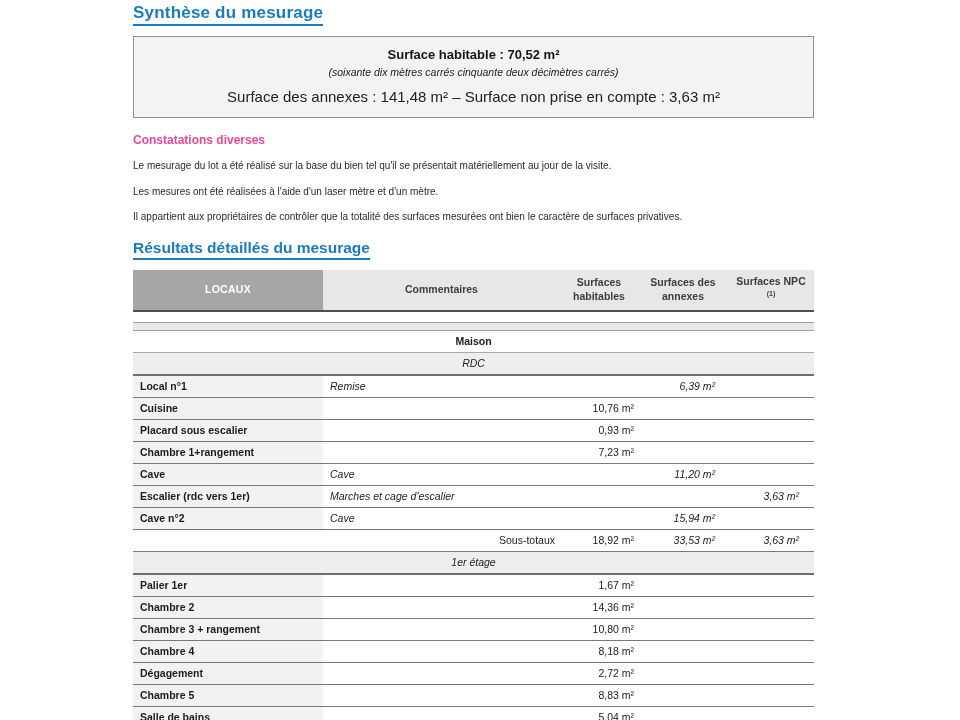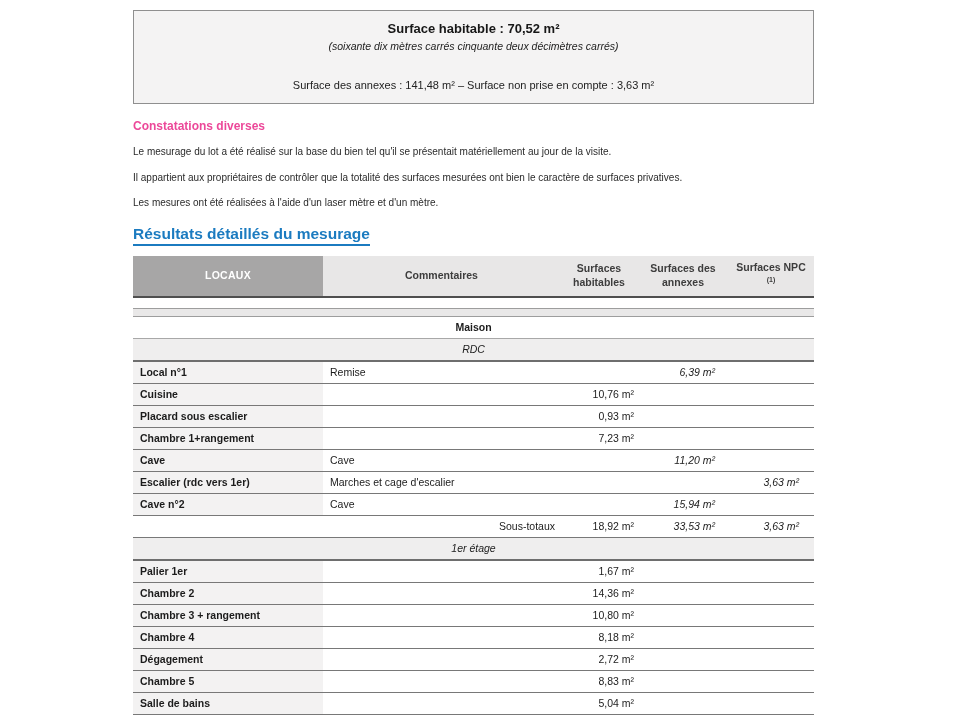--- a/index.html
+++ b/index.html
@@ -60,6 +60,7 @@
 <div class="page">
   <div class="content">
 
+    <h1 class="h-blue" id="title1"><span class="underline">Synthèse du mesurage</span></h1>
 
     <div class="summary-box">
       <div class="sb1">Surface habitable : 70,52 m²</div>

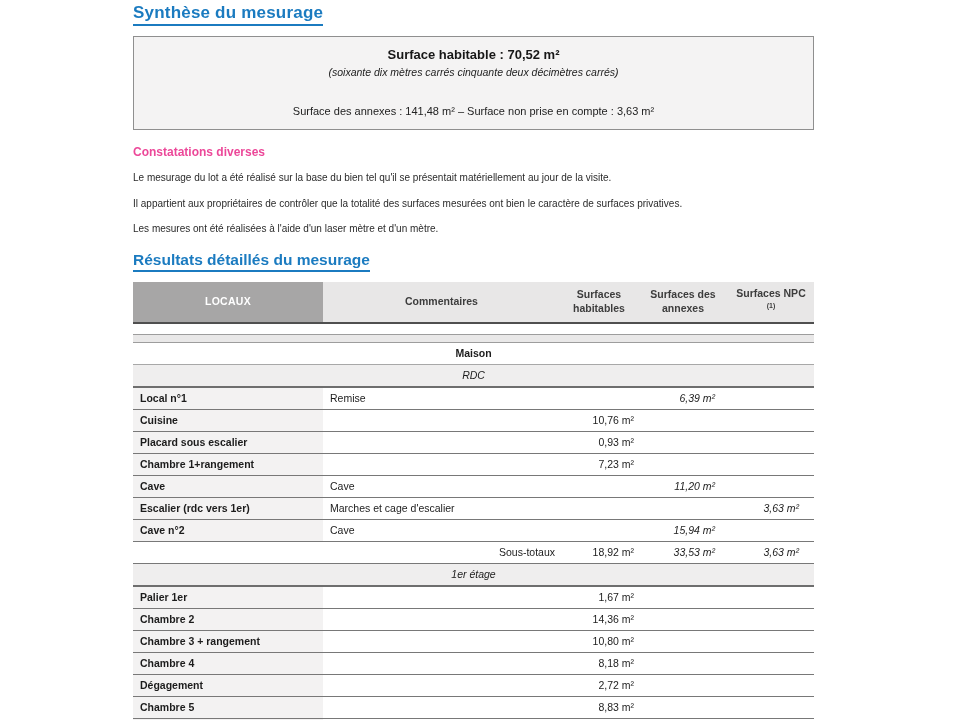--- a/index.html
+++ b/index.html
@@ -23,7 +23,7 @@
   }
   .sb1 { font-size:13px; font-weight:bold; color:#171717; }
   .sb2 { font-size:10.5px; font-style:italic; margin-top:4px; color:#222; }
-  .sb3 { font-size:11px; margin-top:27px; color:#222; }
+  .sb3 { font-size:15px; margin-top:10px; color:#222; }
 
   
   #title2 { font-size:12px; font-weight:bold; color:#ec4899; margin:15px 0 0 0; }

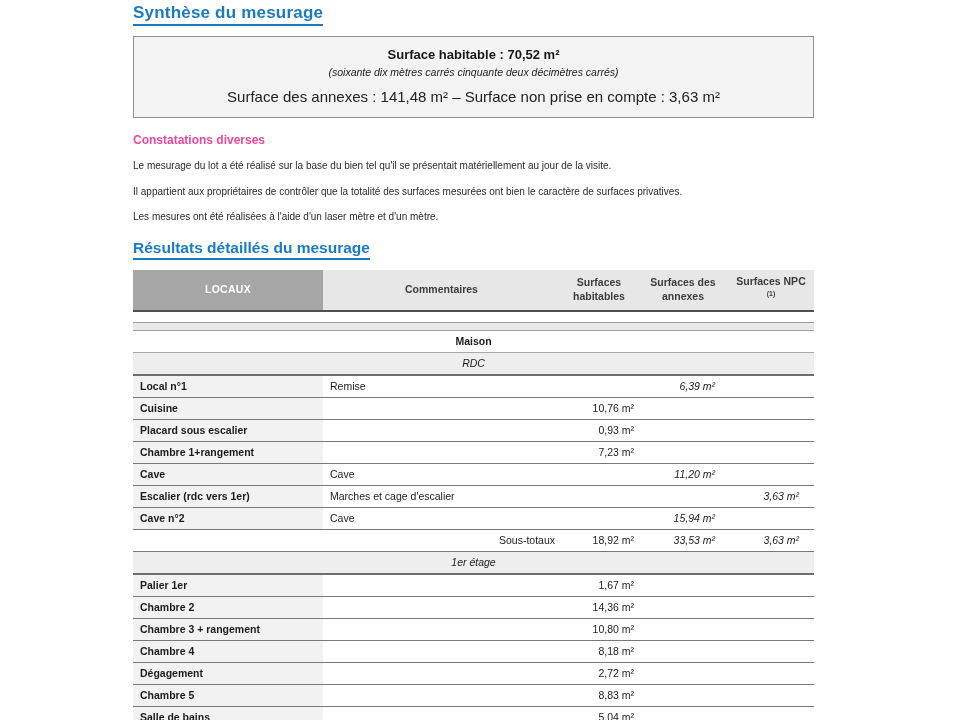--- a/index.html
+++ b/index.html
@@ -70,8 +70,8 @@
 
     <h2 id="title2">Constatations diverses</h2>
     <p class="para">Le mesurage du lot a été réalisé sur la base du bien tel qu'il se présentait matériellement au jour de la visite.</p>
+    <p class="para">Les mesures ont été réalisées à l'aide d'un laser mètre et d'un mètre.</p>
     <p class="para">Il appartient aux propriétaires de contrôler que la totalité des surfaces mesurées ont bien le caractère de surfaces privatives.</p>
-    <p class="para">Les mesures ont été réalisées à l'aide d'un laser mètre et d'un mètre.</p>
 
     <h2 class="h-blue" id="title3"><span class="underline">Résultats détaillés du mesurage</span></h2>
 

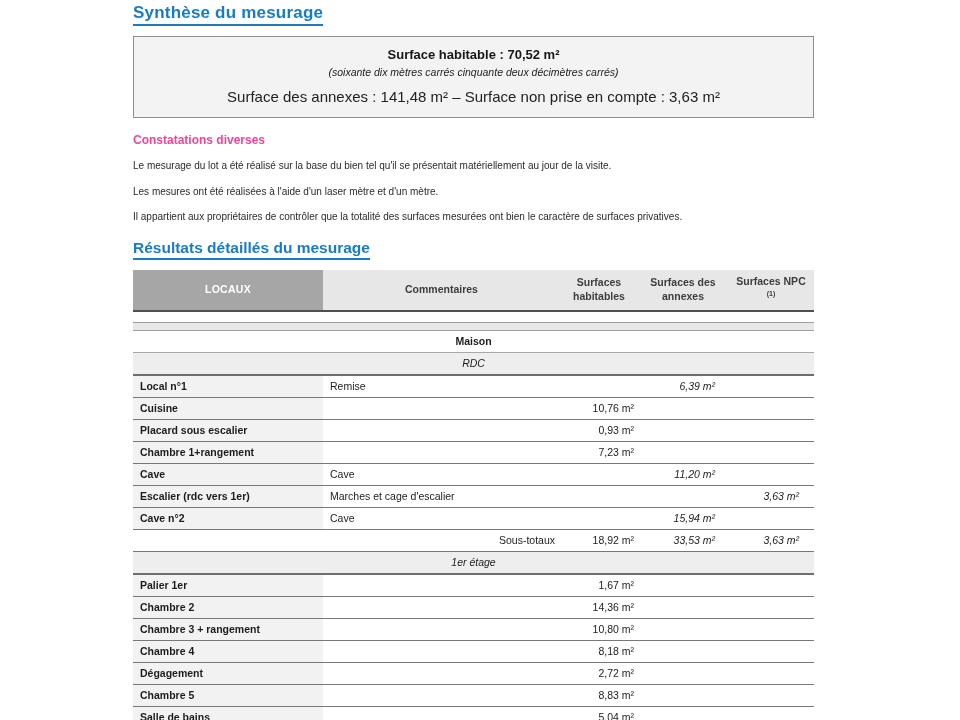--- a/index.html
+++ b/index.html
@@ -47,7 +47,7 @@
   tr.row-subsection td { text-align:center; font-style:italic; background:#efeeee; border-bottom:2px solid #6e6e6e; }
   tr.row-data td, tr.row-subtotal td, tr.row-grand td { border-bottom:1px solid #787878; }
   td.c-local { background:#f3f2f2; font-weight:bold; padding-left:7px; }
-  td.c-comment { padding-left:7px; }
+  td.c-comment { padding-left:7px;font-style:italic; }
   td.c-hab { text-align:right; padding-right:4px; }
   td.c-ann { text-align:right; padding-right:13px; font-style:italic; }
   td.c-npc { text-align:right; padding-right:15px; font-style:italic; }

